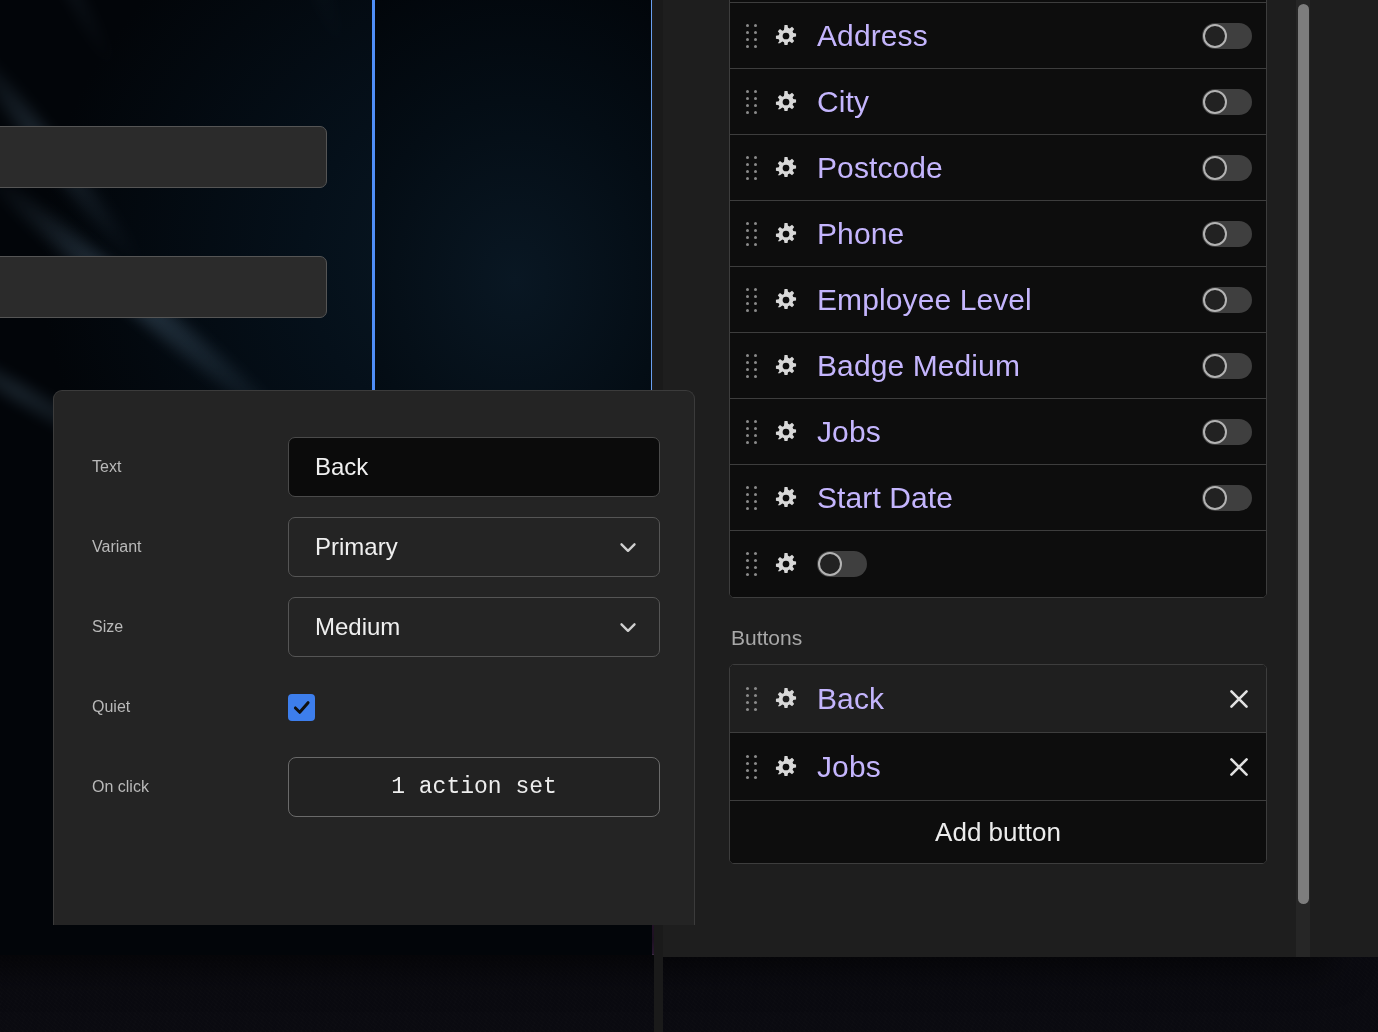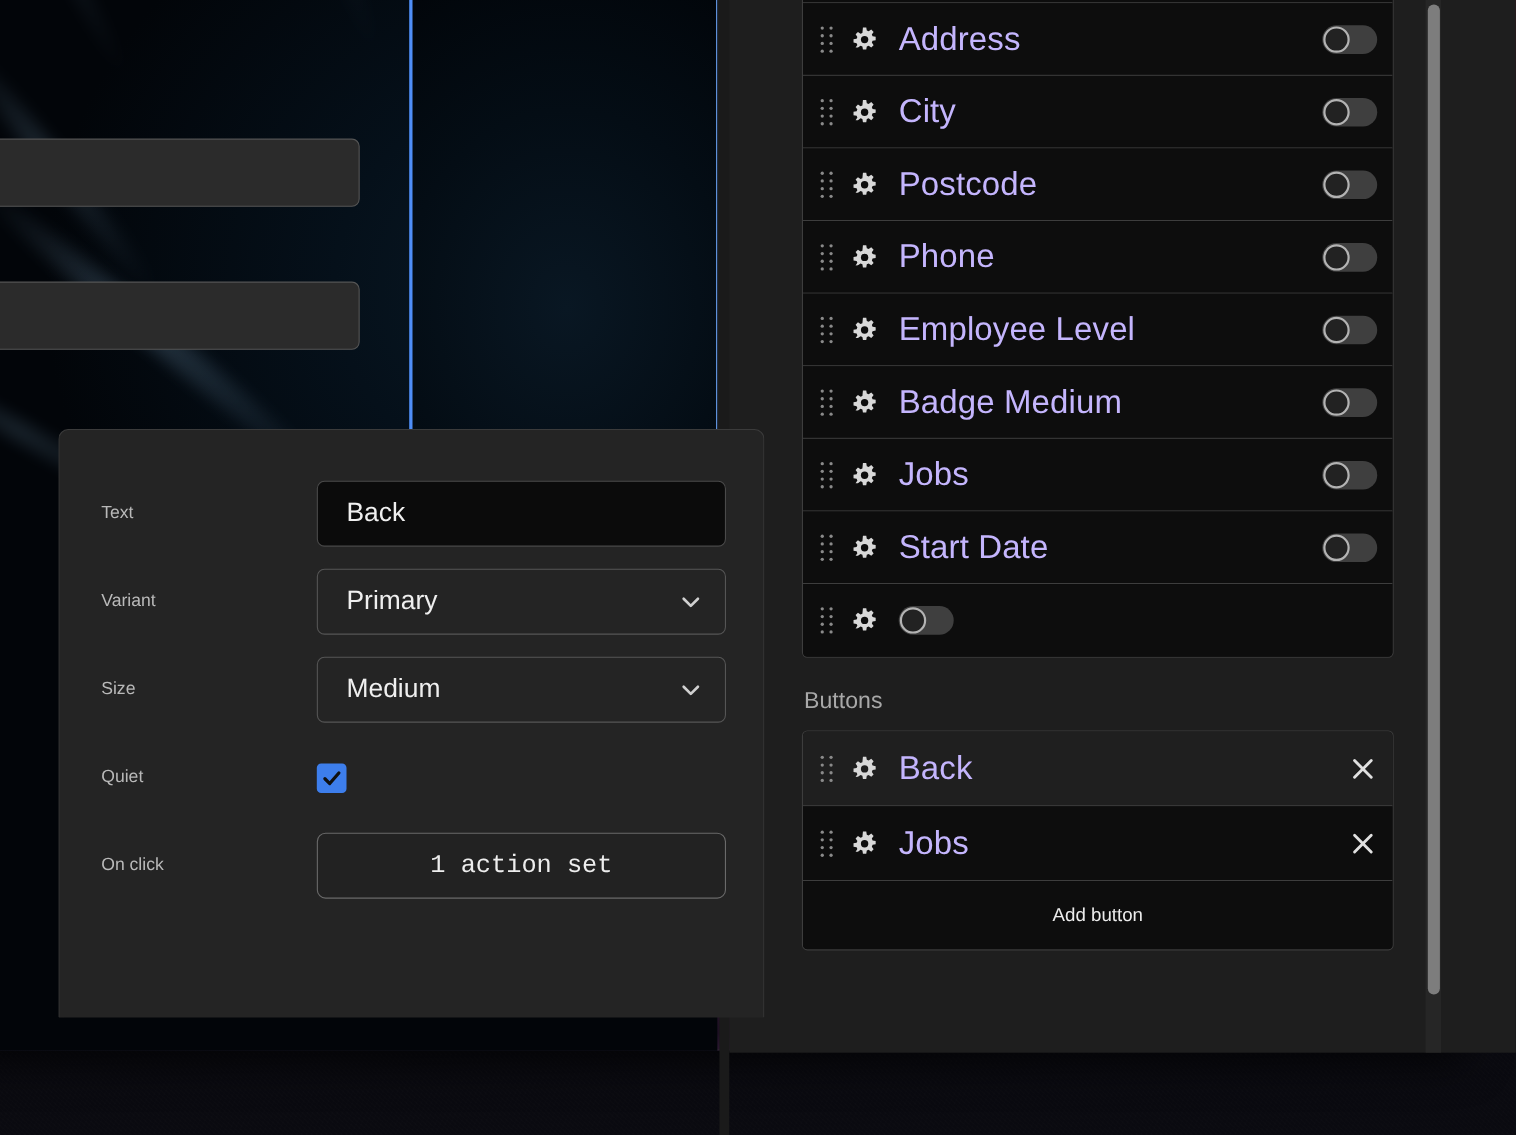--- a/index.html
+++ b/index.html
@@ -264,7 +264,7 @@
     justify-content: center;
     background: #0d0d0d;
     color: #ececec;
-    font-size: 17px;
+    font-size: 26px;
   }
 
   

